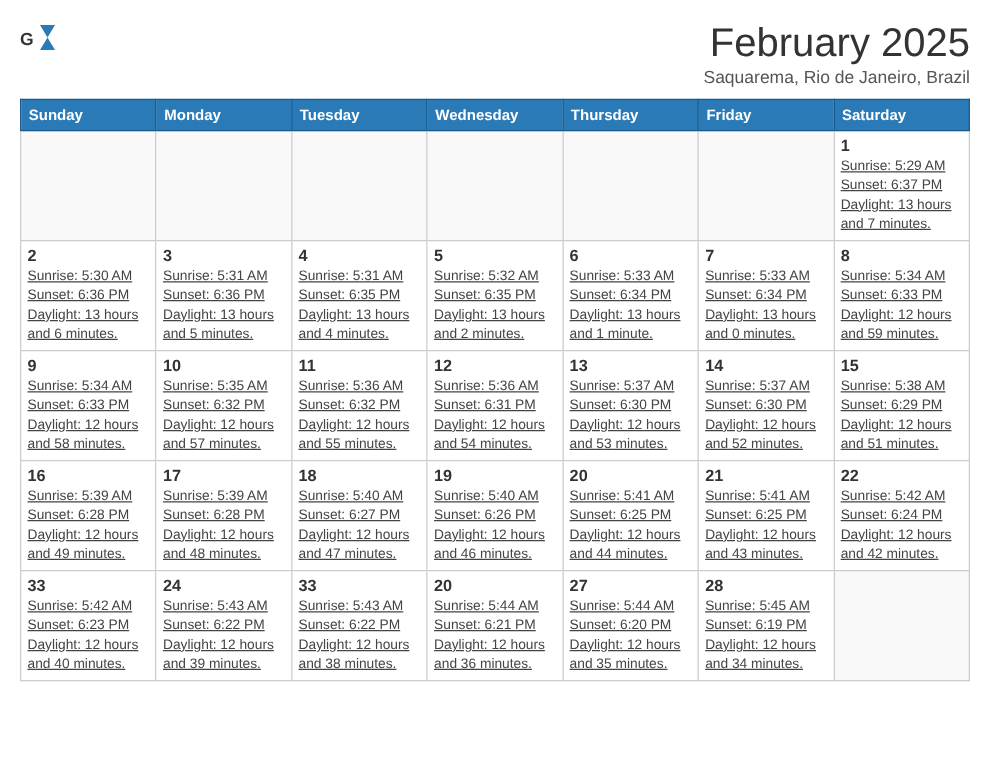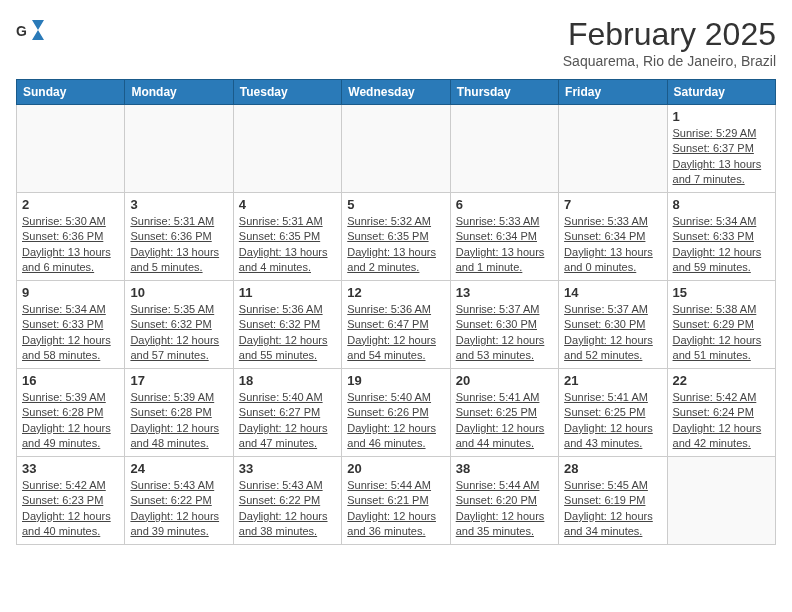--- a/index.html
+++ b/index.html
@@ -197,7 +197,7 @@
         <td>
           <span class="day-number">12</span>
           <div class="day-info">Sunrise: 5:36 AM
-Sunset: 6:47 PM
+Sunset: 6:31 PM
 Daylight: 12 hours and 54 minutes.</div>
         </td>
         <td>

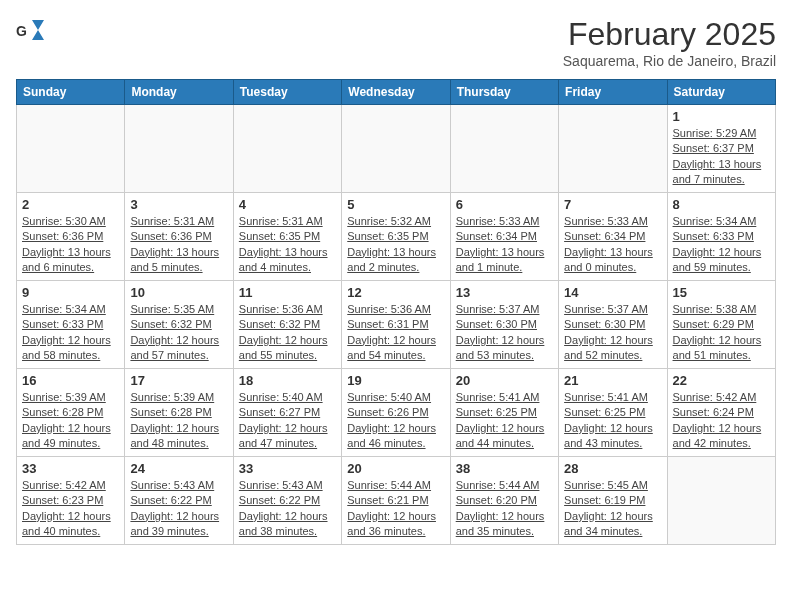--- a/index.html
+++ b/index.html
@@ -289,7 +289,7 @@
 Daylight: 12 hours and 36 minutes.</div>
         </td>
         <td>
-          <span class="day-number">38</span>
+          <span class="day-number">27</span>
           <div class="day-info">Sunrise: 5:44 AM
 Sunset: 6:20 PM
 Daylight: 12 hours and 35 minutes.</div>

